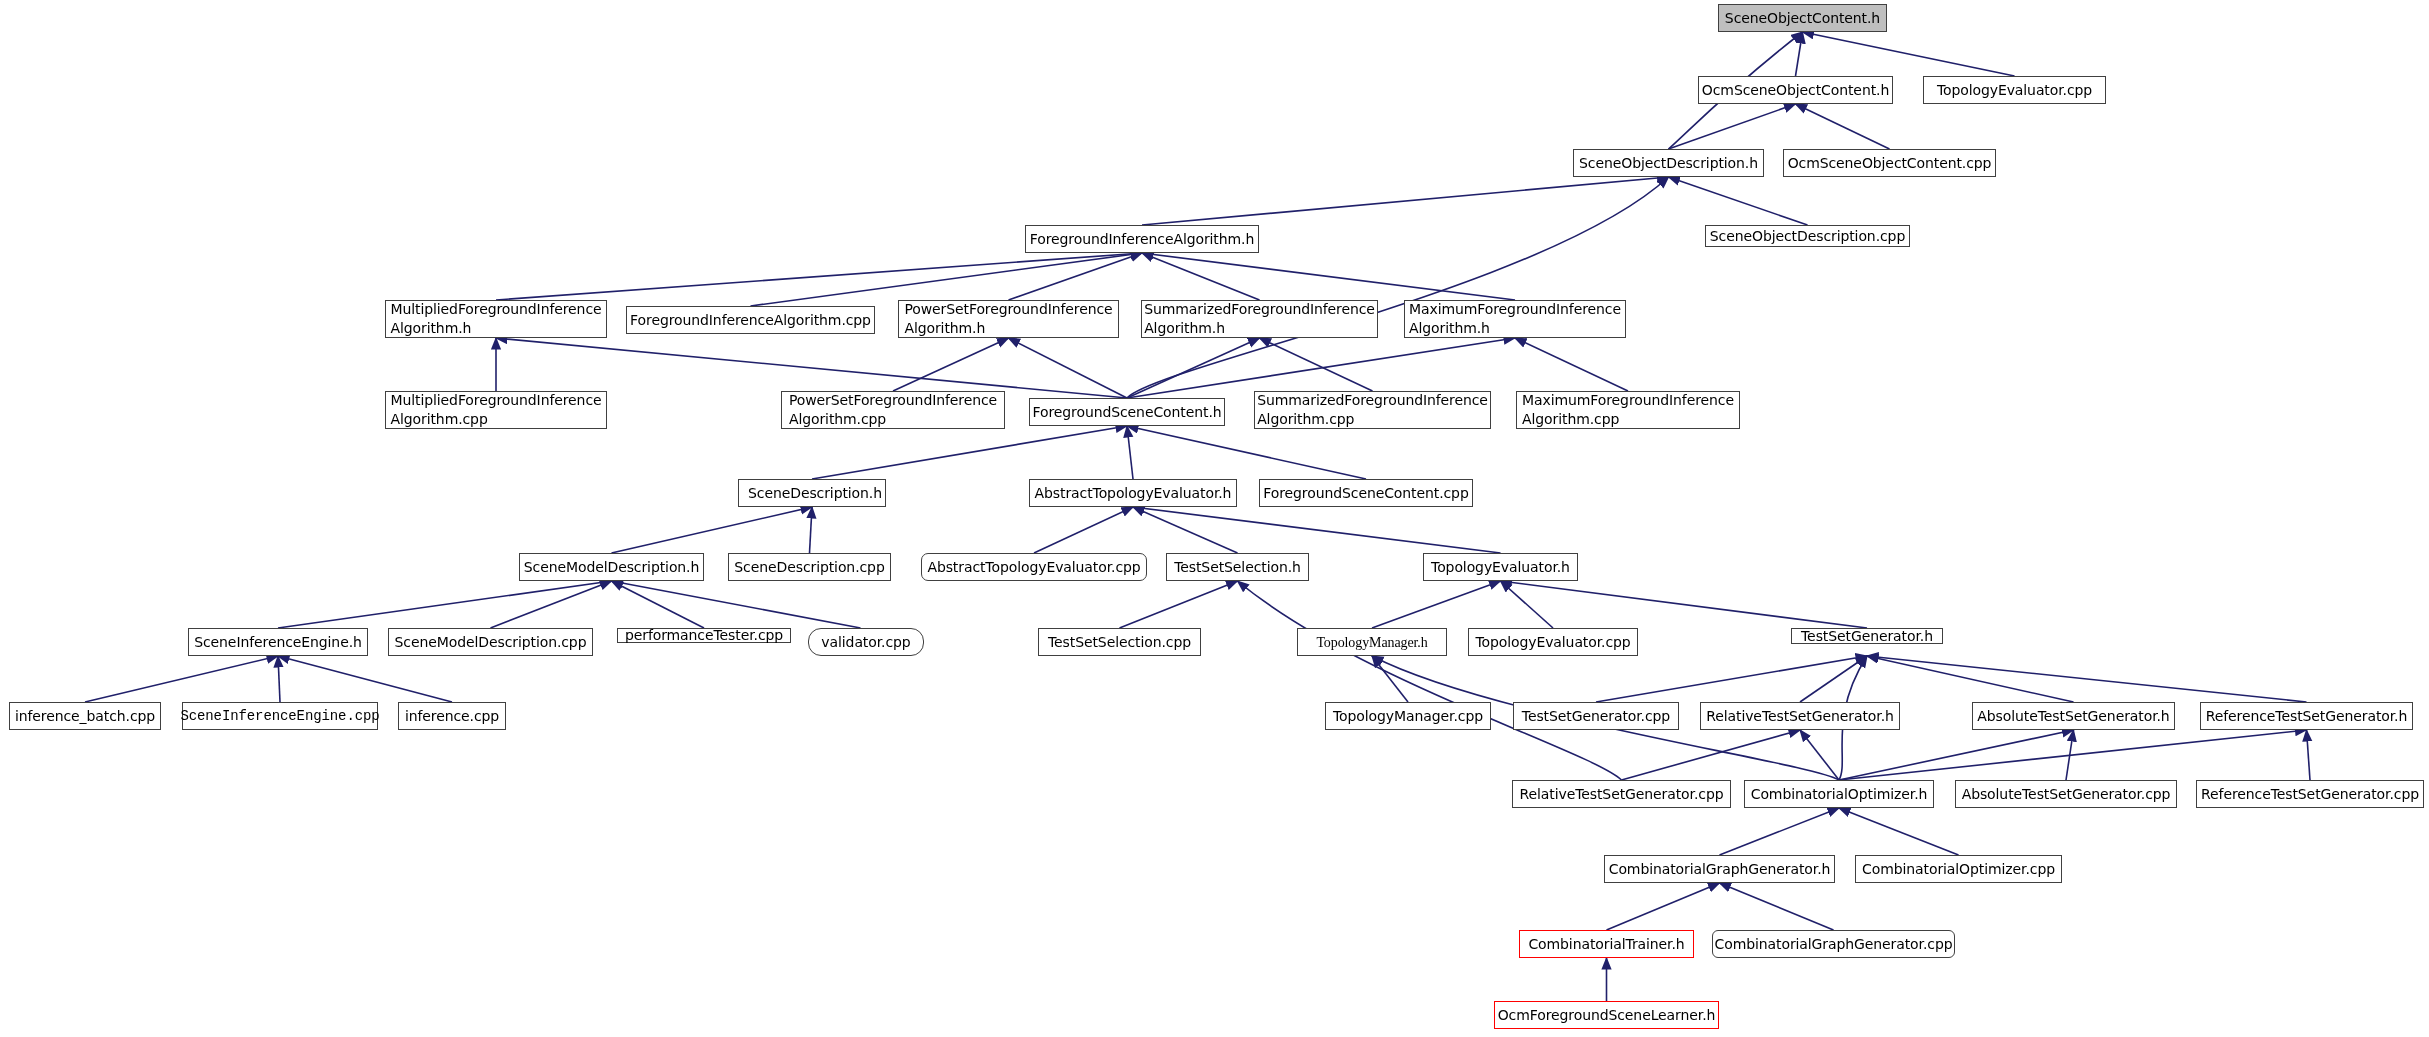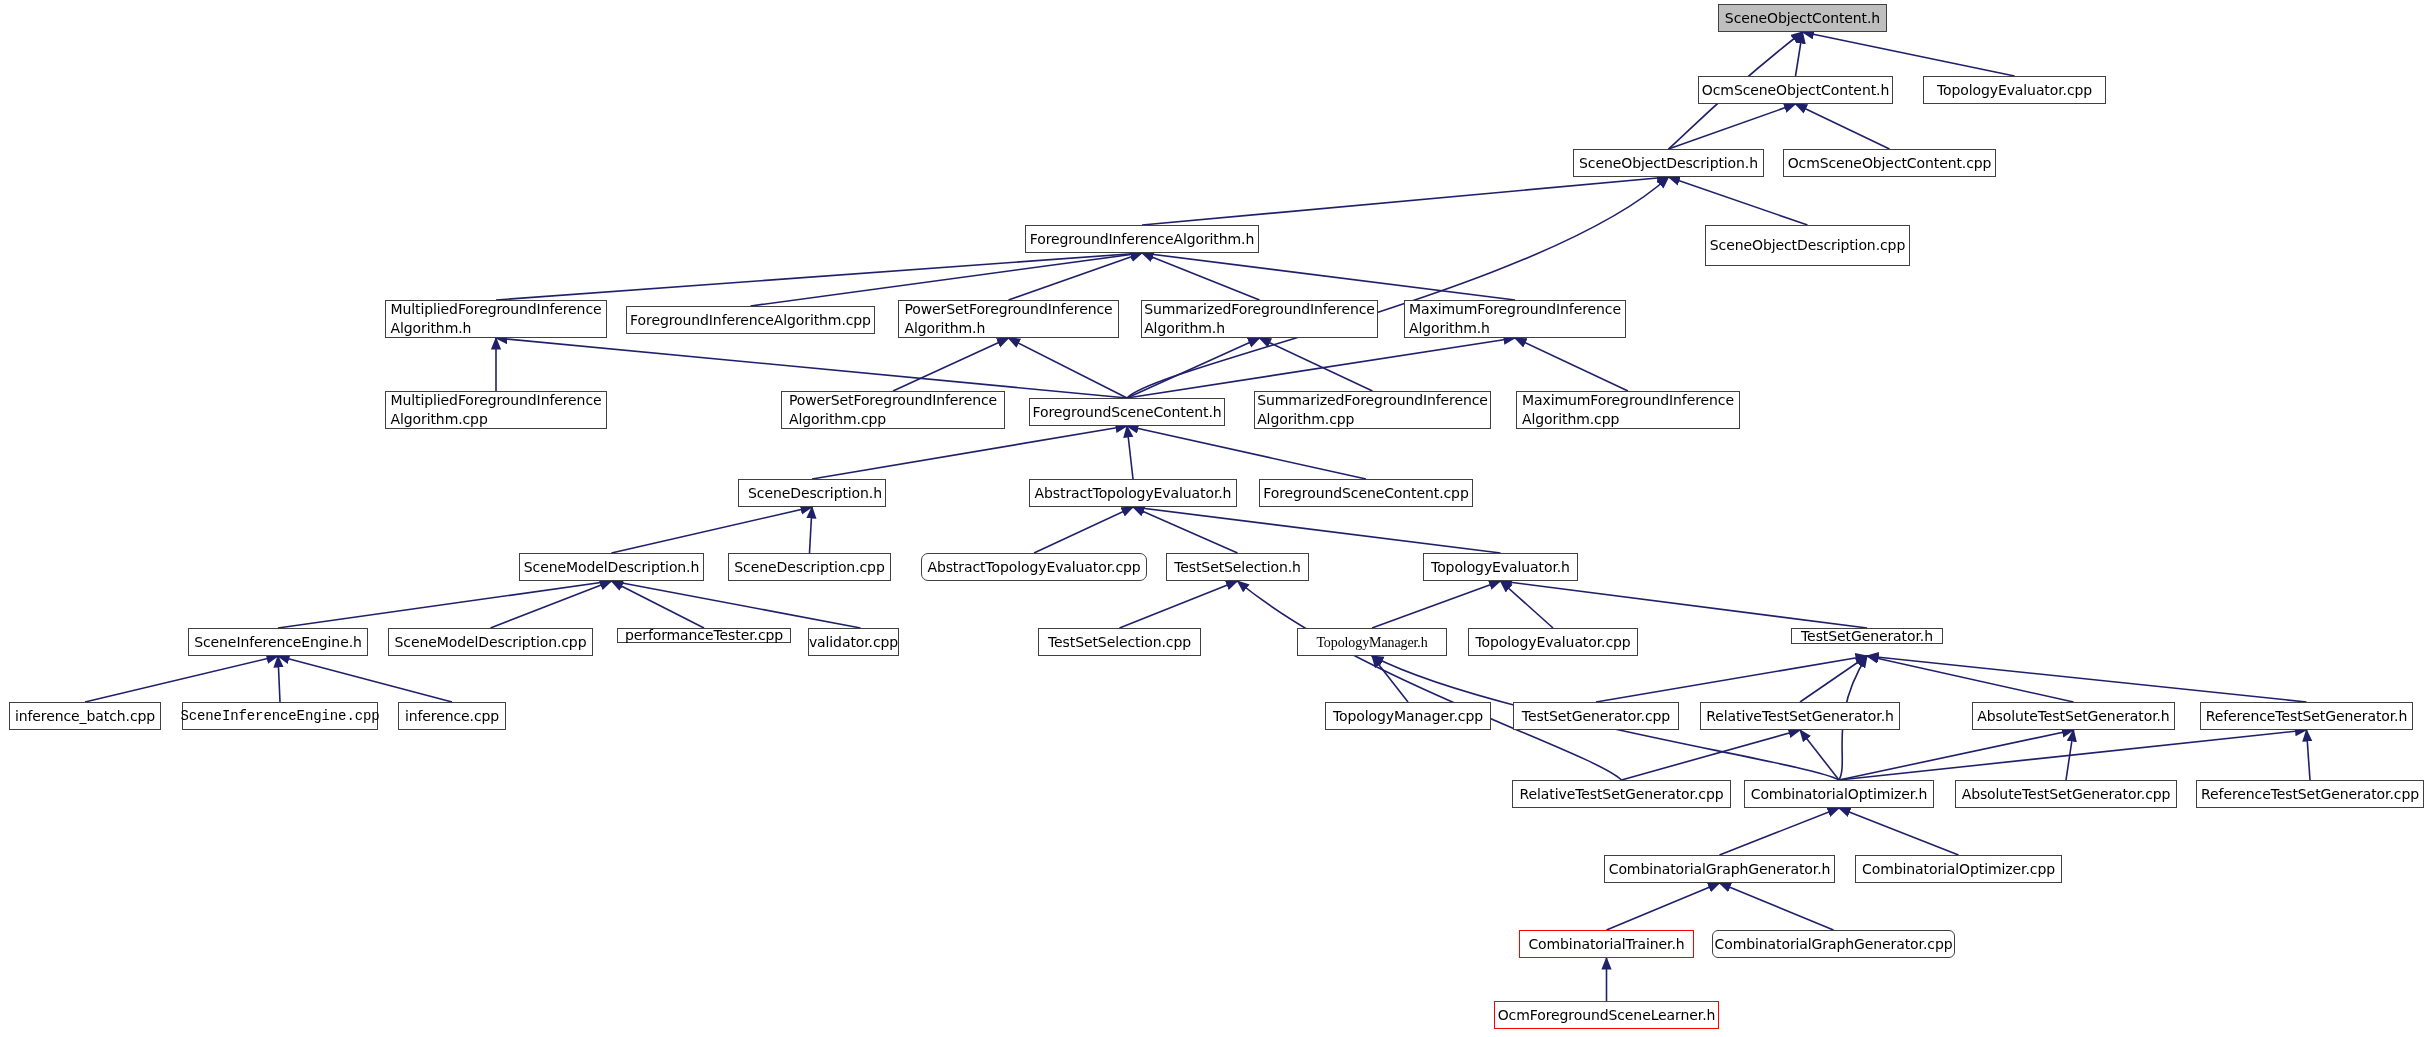--- a/index.html
+++ b/index.html
@@ -102,7 +102,7 @@
       <div class="node thick" style="left: 1923px; top: 76px; width: 183px; height: 28px;">TopologyEvaluator.cpp</div>
       <div class="node thick" style="left: 1573px; top: 149px; width: 191px; height: 28px;">SceneObjectDescription.h</div>
       <div class="node thick" style="left: 1783px; top: 149px; width: 213px; height: 28px;">OcmSceneObjectContent.cpp</div>
-      <div class="node thick" style="left: 1705px; top: 225px; width: 205px; height: 41px;">SceneObjectDescription.cpp</div>
+      <div class="node thick" style="left: 1705px; top: 225px; width: 205px; height: 22px;">SceneObjectDescription.cpp</div>
       <div class="node thick" style="left: 1025px; top: 225px; width: 234px; height: 28px;">ForegroundInferenceAlgorithm.h</div>
       <div class="node thick" style="left: 385px; top: 300px; width: 222px; height: 38px;">MultipliedForegroundInference
 Algorithm.h</div>

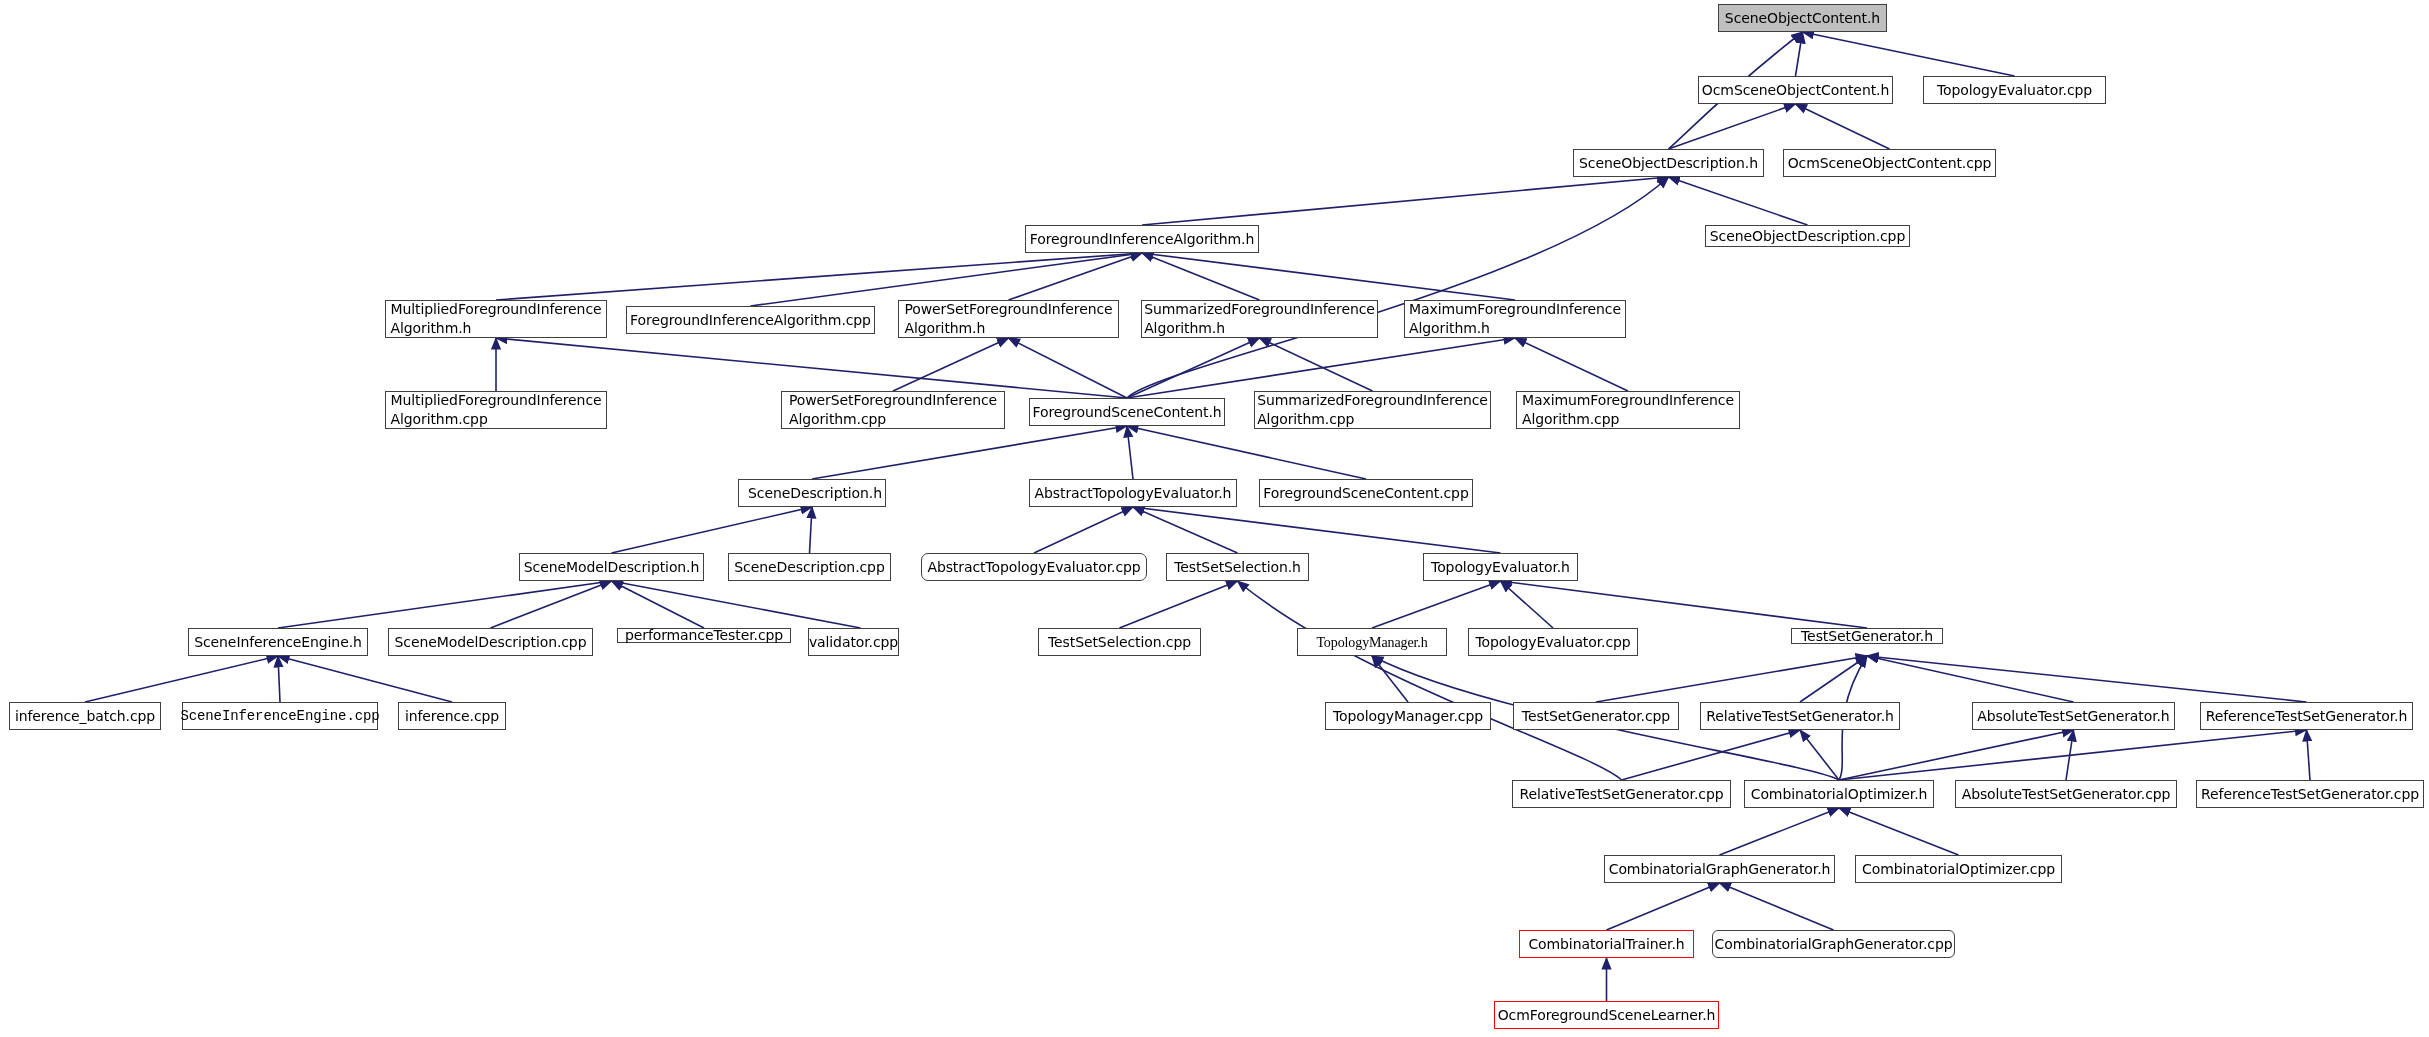--- a/index.html
+++ b/index.html
@@ -134,7 +134,7 @@
       <div class="node thick" style="left: 188px; top: 628px; width: 180px; height: 28px;">SceneInferenceEngine.h</div>
       <div class="node thick" style="left: 388px; top: 628px; width: 205px; height: 28px;">SceneModelDescription.cpp</div>
       <div class="node thick" style="left: 617px; top: 628px; width: 174px; height: 15px;">performanceTester.cpp</div>
-      <div class="node thick" style="left: 808px; top: 628px; width: 91px; height: 28px;">validator.cpp</div>
+      <div class="node thick" style="left: 808px; top: 628px; width: 116px; height: 28px; border-radius: 13px;">validator.cpp</div>
       <div class="node thick" style="left: 1038px; top: 628px; width: 163px; height: 28px;">TestSetSelection.cpp</div>
       <div class="node thick" style="left: 1297px; top: 628px; width: 150px; height: 28px; font-family: Liberation Serif, serif;">TopologyManager.h</div>
       <div class="node thick" style="left: 1468px; top: 628px; width: 170px; height: 28px;">TopologyEvaluator.cpp</div>

